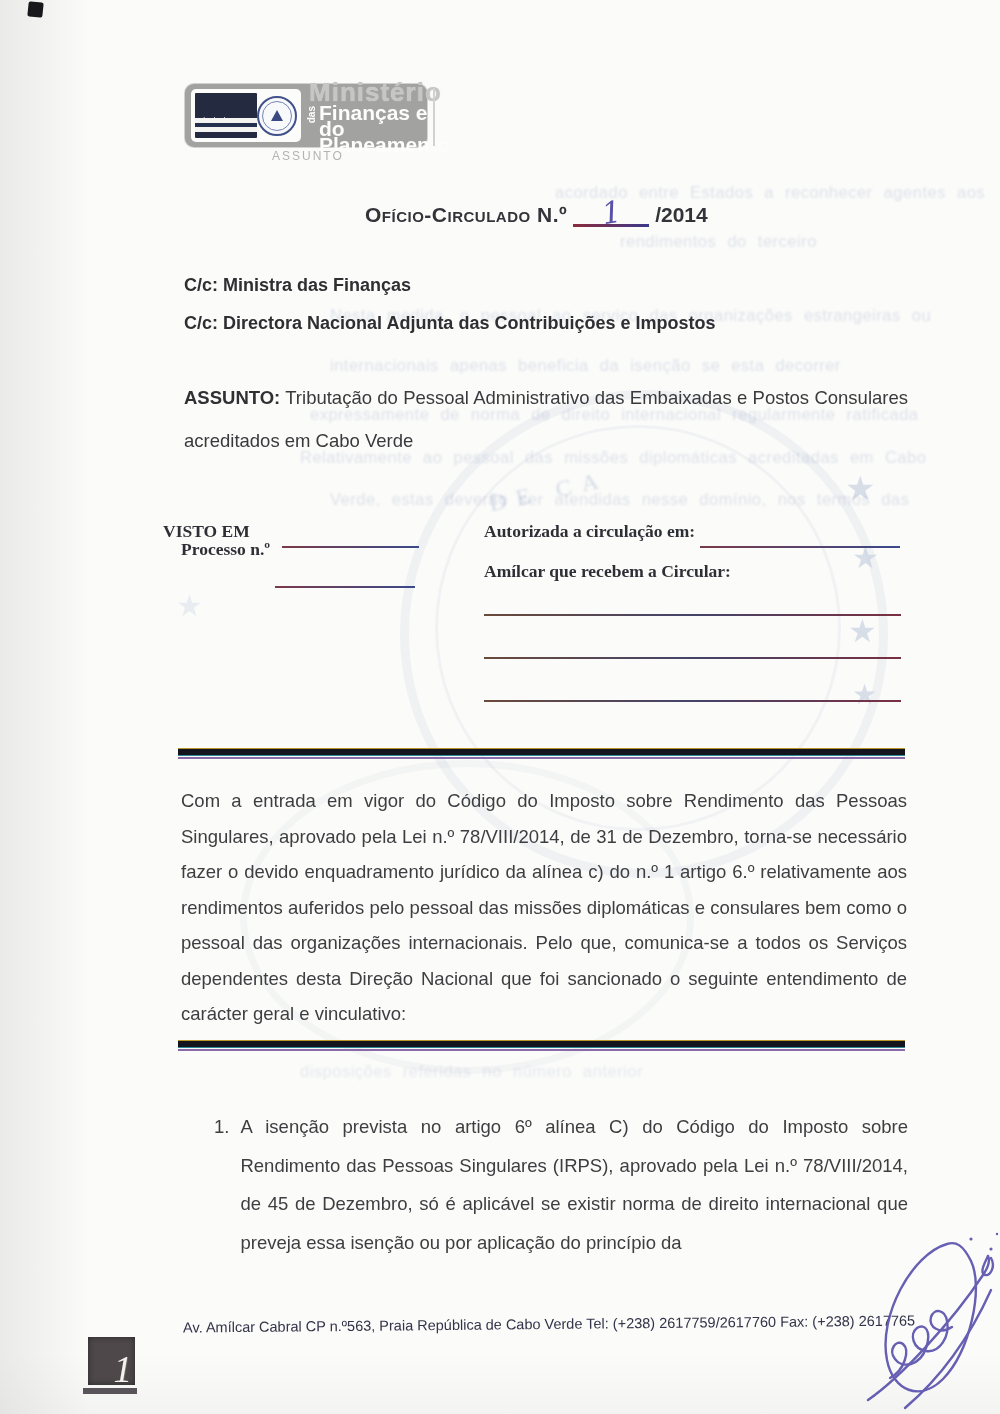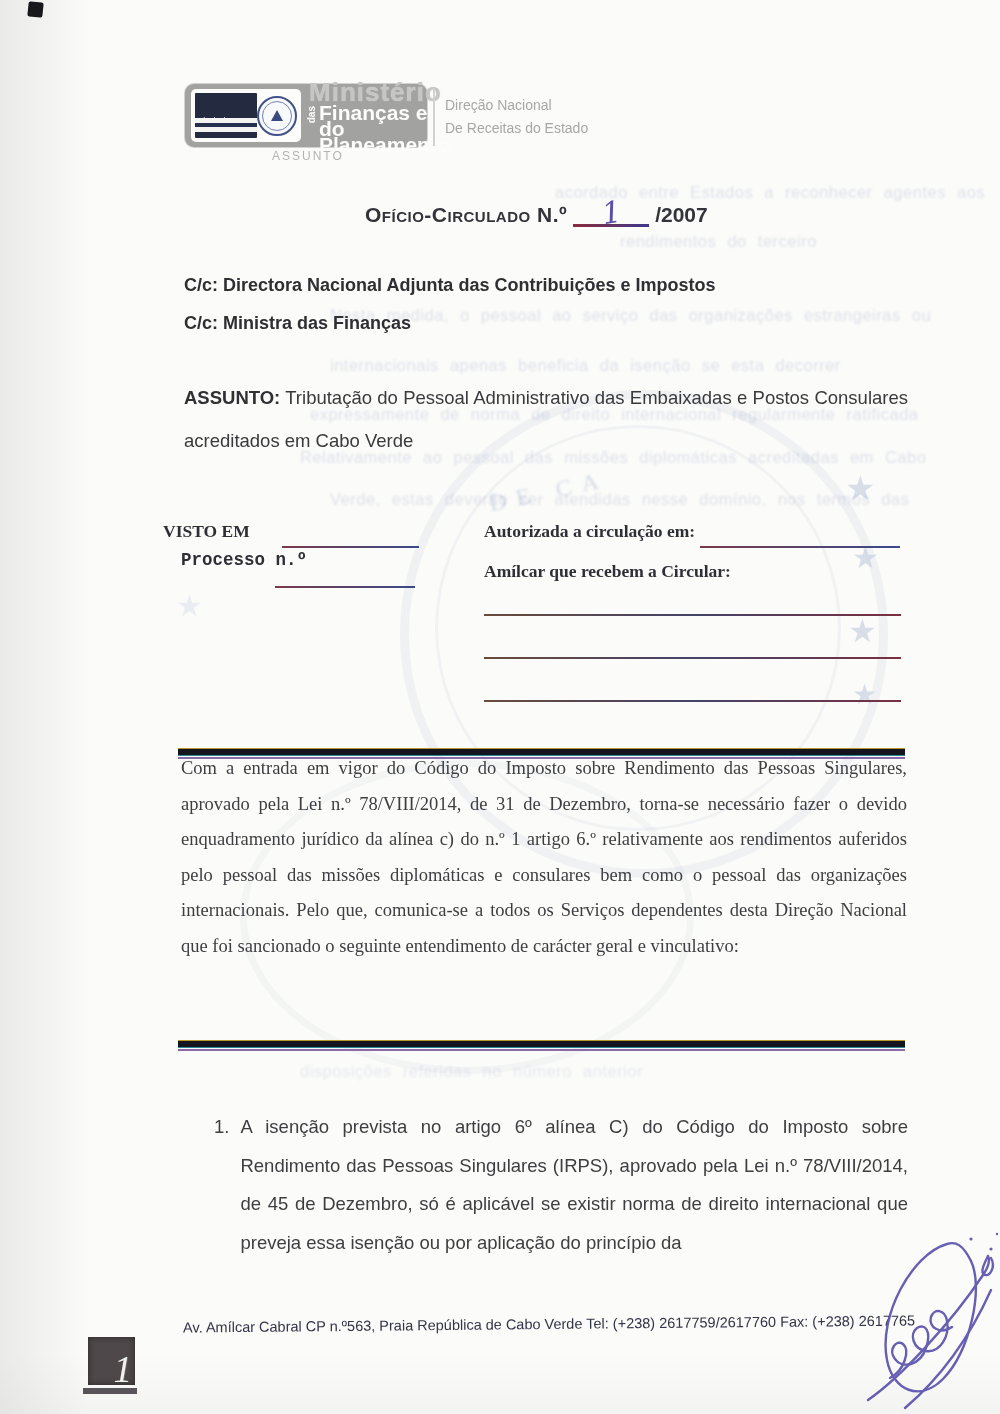--- a/index.html
+++ b/index.html
@@ -141,10 +141,6 @@
     </div>
   </div>
   <div class="abs hdr-sep"></div>
-  <div class="abs dept">
-    <div>Direção Nacional</div>
-    <div>De Receitas do Estado</div>
-  </div>
   <div class="abs redire">ASSUNTO</div>
 
   <div class="abs title-row">

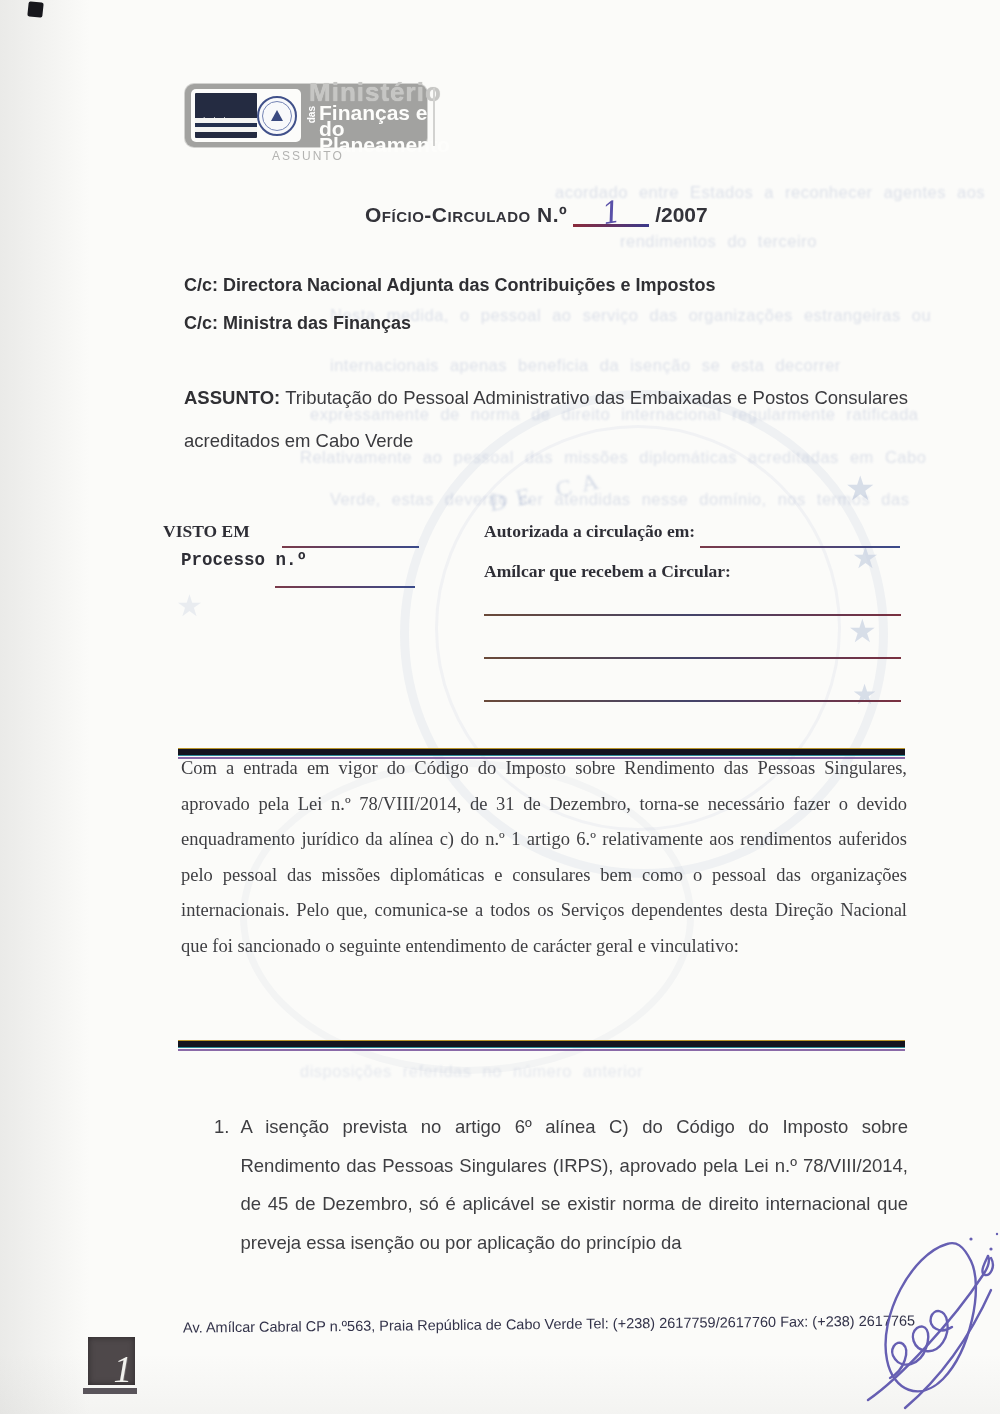--- a/index.html
+++ b/index.html
@@ -146,7 +146,7 @@
   <div class="abs title-row">
     <span class="title-label">Ofício-Circulado N.º</span>
     <span class="title-line"><span class="hand-num">1</span></span>
-    <span class="title-year">/2007</span>
+    <span class="title-year">/2014</span>
   </div>
 
   <div class="abs cc">

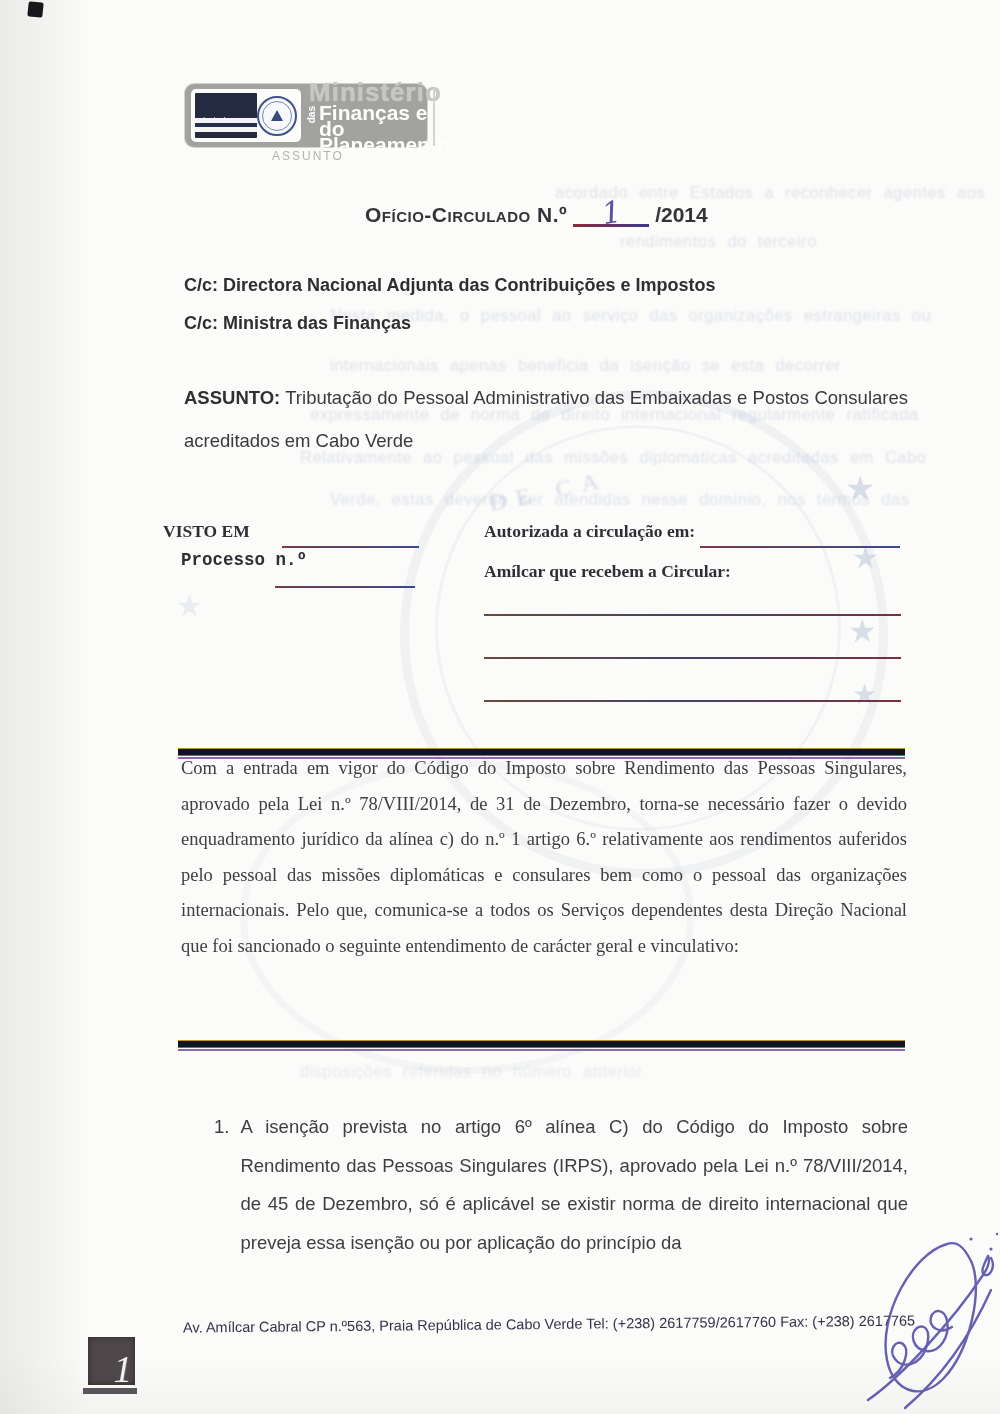--- a/index.html
+++ b/index.html
@@ -150,8 +150,8 @@
   </div>
 
   <div class="abs cc">
+    <div>C/c: Ministra das Finanças</div>
     <div>C/c: Directora Nacional Adjunta das Contribuições e Impostos</div>
-    <div>C/c: Ministra das Finanças</div>
   </div>
 
   <p class="abs subject" style="margin:0;"><b>ASSUNTO:</b> <span>Tributação do Pessoal Administrativo das Embaixadas e Postos Consulares acreditados em Cabo Verde</span></p>

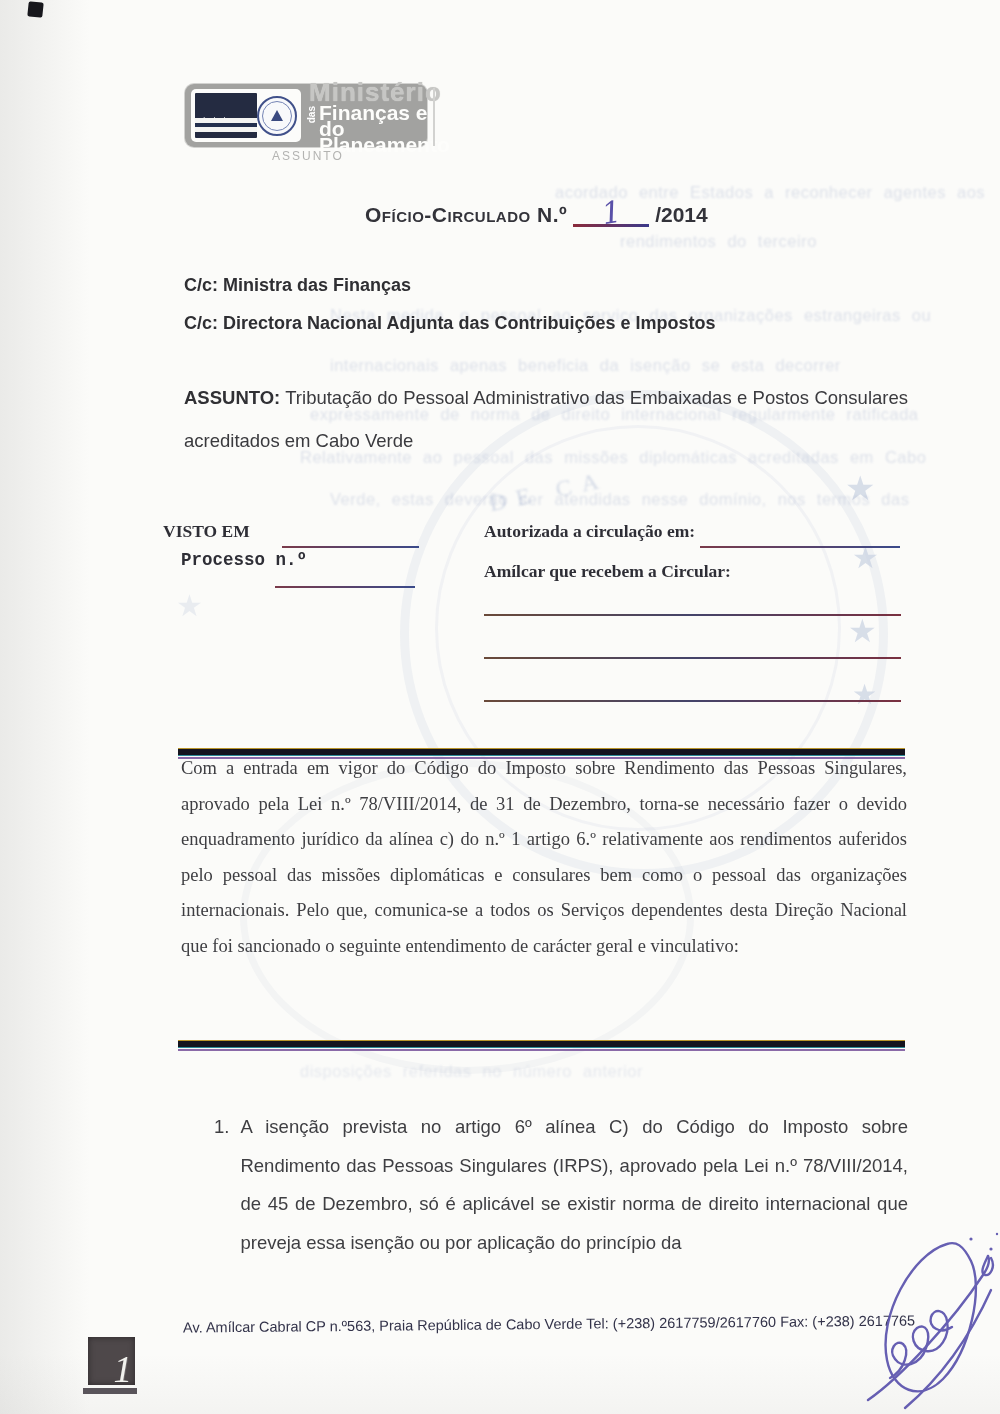--- a/index.html
+++ b/index.html
@@ -161,7 +161,7 @@
   <div class="abs flabel" style="left:484px;top:521px;">Autorizada a circulação em:</div>
   <div class="abs u-line" style="left:700px;top:546px;width:200px;"></div>
 
-  <div class="abs flabel" style="left:181px;top:550px;font-family:Liberation Mono, monospace;">Processo n.º</div>
+  <div class="abs flabel" style="left:181px;top:539px;">Processo n.º</div>
   <div class="abs u-line" style="left:275px;top:586px;width:140px;"></div>
   <div class="abs flabel" style="left:484px;top:561px;">Amílcar que recebem a Circular:</div>
 

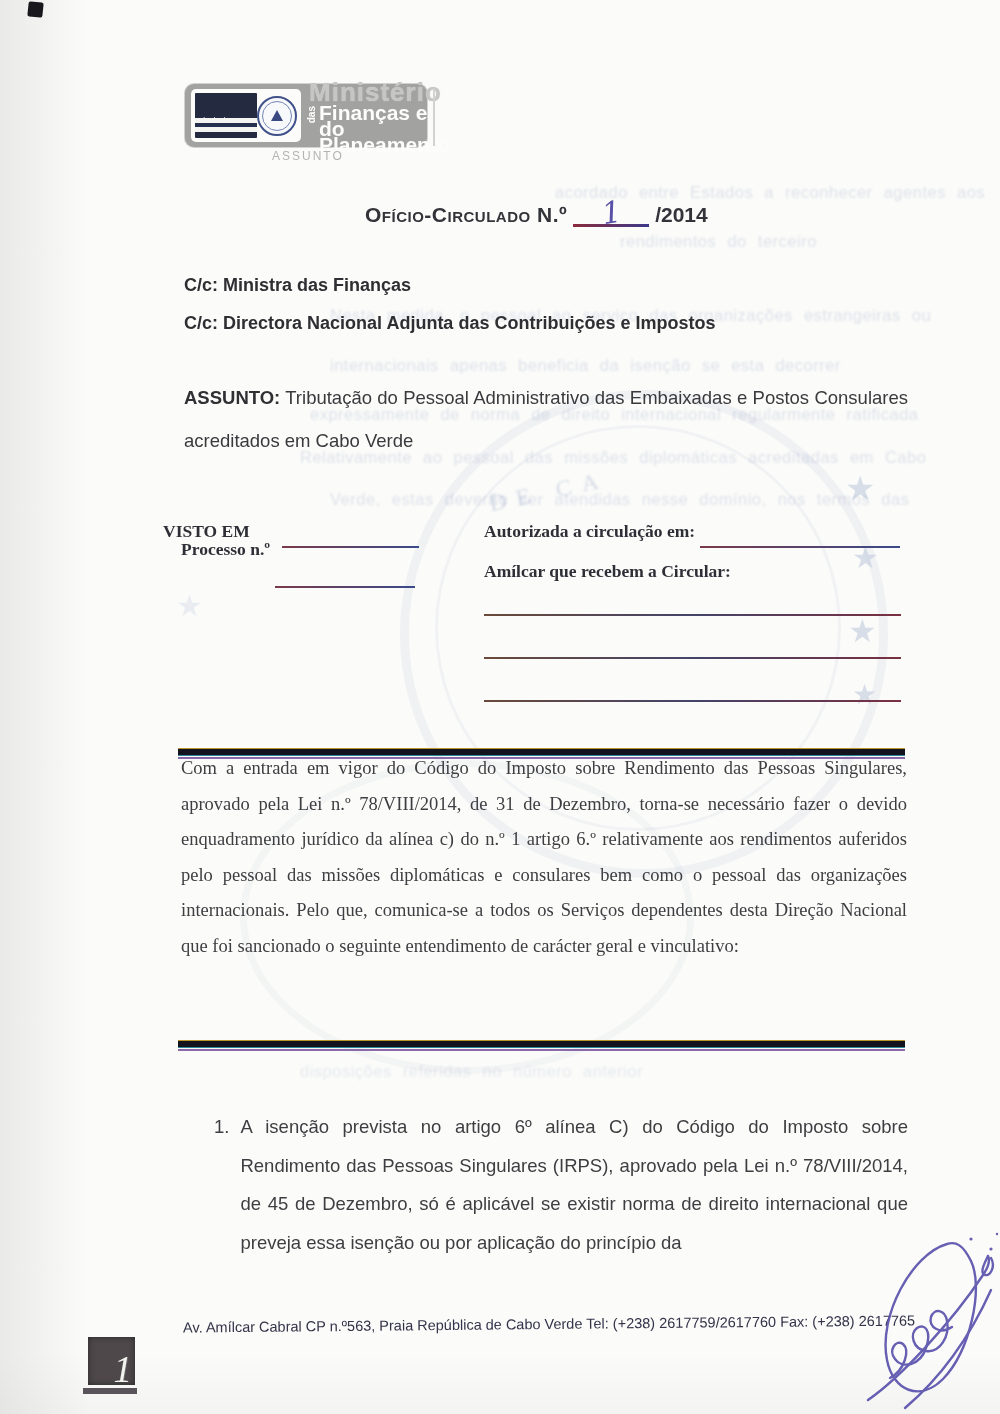--- a/index.html
+++ b/index.html
@@ -66,8 +66,8 @@
   .divider-sub{left:178px;width:727px;height:1.5px;background:#8a6aa8;}
 
   
-  .bodypara{left:181px;top:751px;width:726px;font-size:18.5px;color:#3e3e42;
-        line-height:35.5px;text-align:justify;font-family:Liberation Serif, serif;}
+  .bodypara{left:181px;top:783px;width:726px;font-size:18.5px;color:#3e3e42;
+        line-height:35.5px;text-align:justify;}
   .listitem{left:214px;top:1108px;width:694px;display:flex;gap:11px;
         font-size:18.5px;color:#3e3e42;line-height:38.5px;}
   .listitem .num{flex:0 0 auto;}

